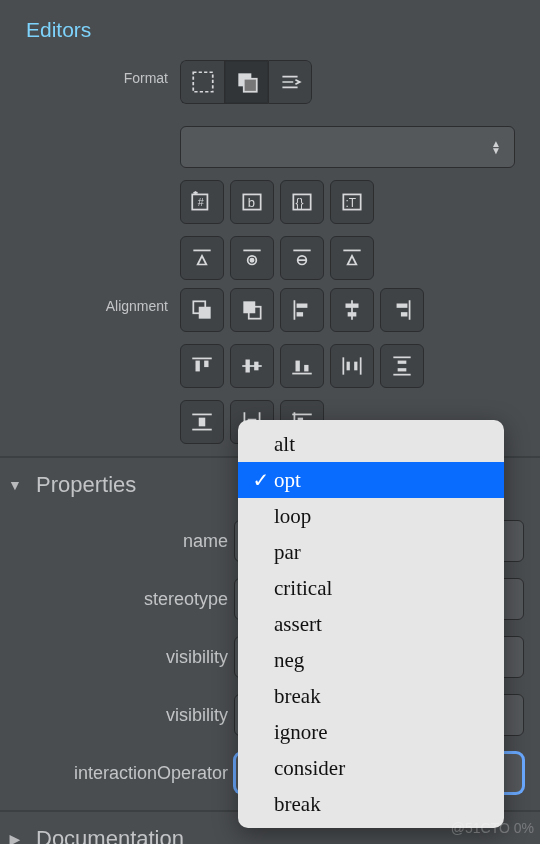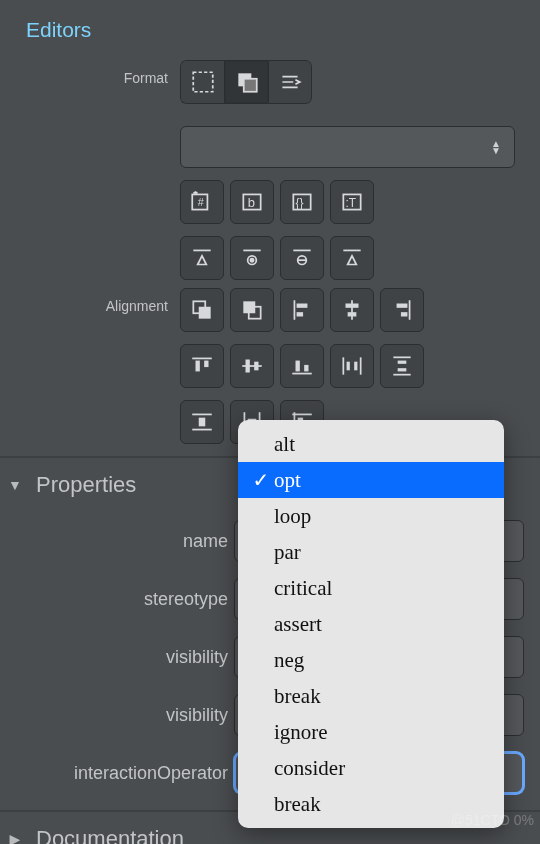--- a/index.html
+++ b/index.html
@@ -146,7 +146,7 @@
   .watermark {
     position: absolute;
     right: 6px;
-    bottom: 16px;
+    bottom: 8px;
     font-size: 14px;
     color: rgba(255,255,255,.25);
     z-index: 60;

